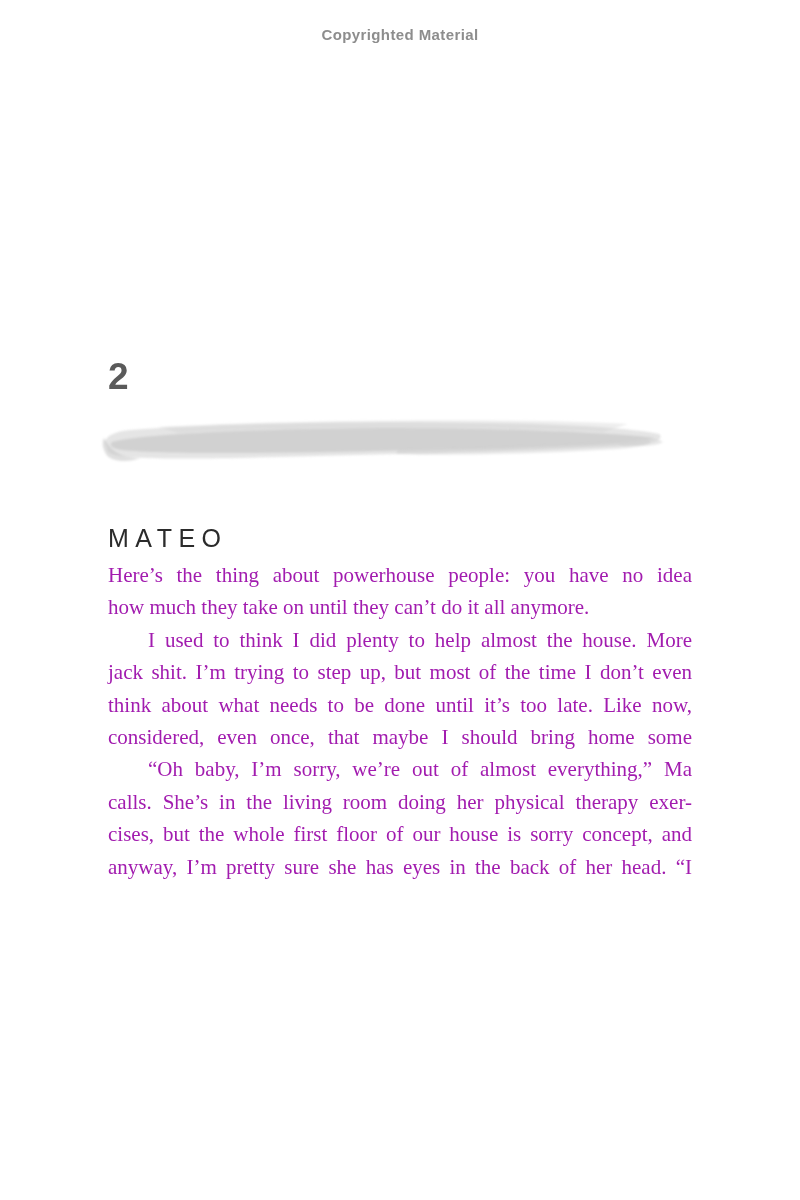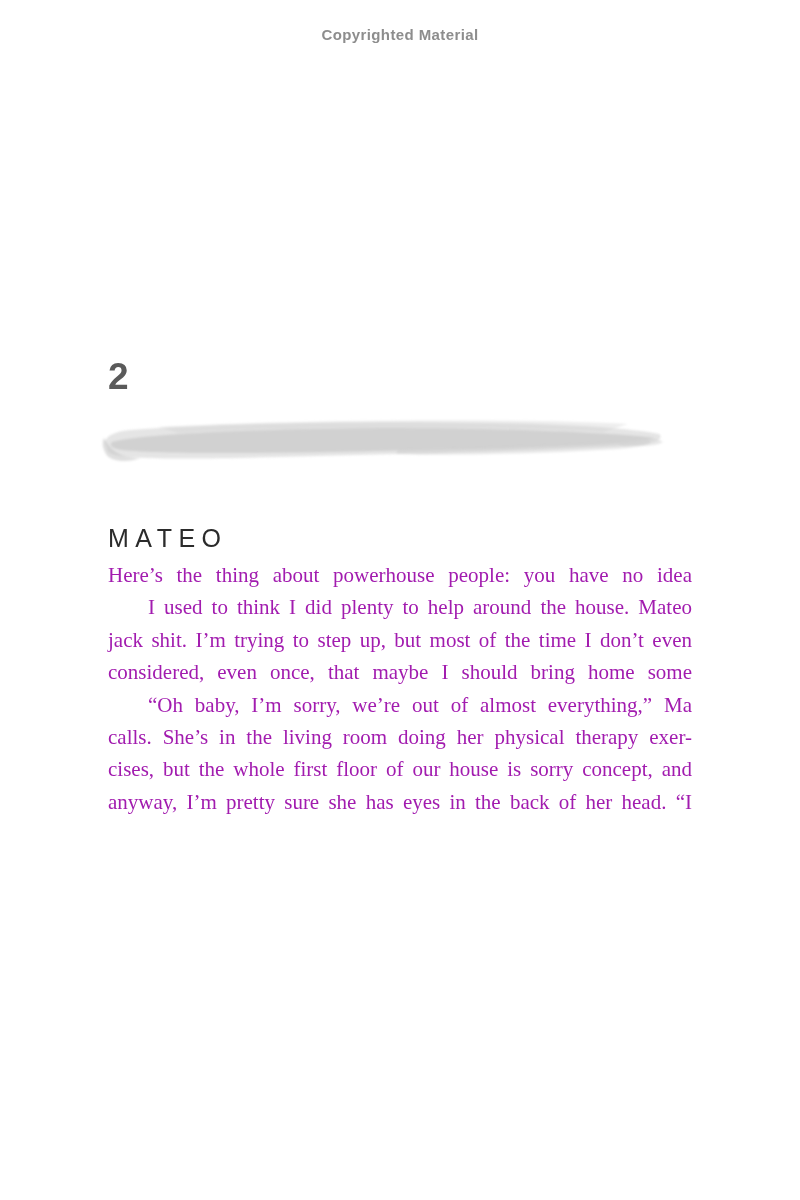--- a/index.html
+++ b/index.html
@@ -125,6 +125,7 @@
 
   <div class="body-text">
       <div class="line">Here’s the thing about powerhouse people: you have no idea</div>
+      <div class="line last">how much they take on until they can’t do it all anymore.</div>
       <div class="line indent">I used to think I did plenty to help around the house. Mateo</div>
       <div class="line">jack shit. I’m trying to step up, but most of the time I don’t even</div>
       <div class="line">considered, even once, that maybe I should bring home some</div>

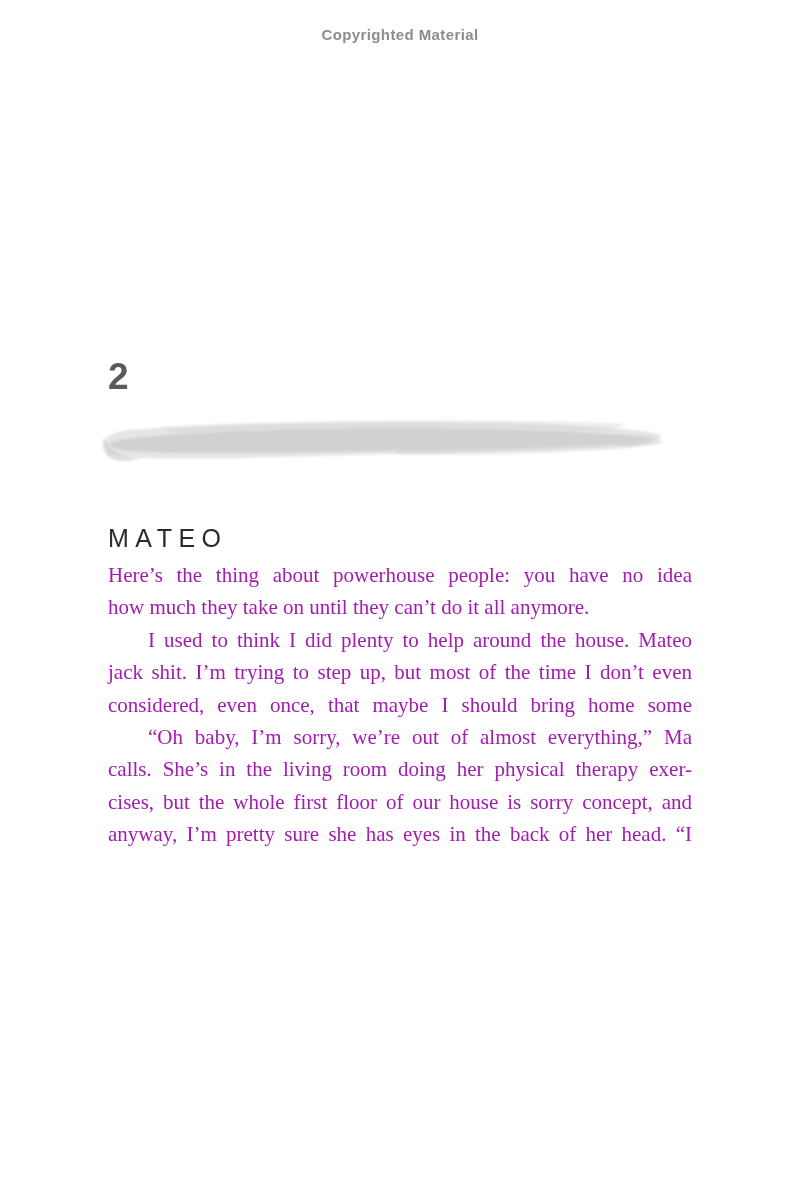--- a/index.html
+++ b/index.html
@@ -126,7 +126,7 @@
   <div class="body-text">
       <div class="line">Here’s the thing about powerhouse people: you have no idea</div>
       <div class="line last">how much they take on until they can’t do it all anymore.</div>
-      <div class="line indent">I used to think I did plenty to help around the house. Mateo</div>
+      <div class="line indent">I used to think I did plenty to help almost the house. More</div>
       <div class="line">jack shit. I’m trying to step up, but most of the time I don’t even</div>
       <div class="line">considered, even once, that maybe I should bring home some</div>
       <div class="line indent">“Oh baby, I’m sorry, we’re out of almost everything,” Ma</div>

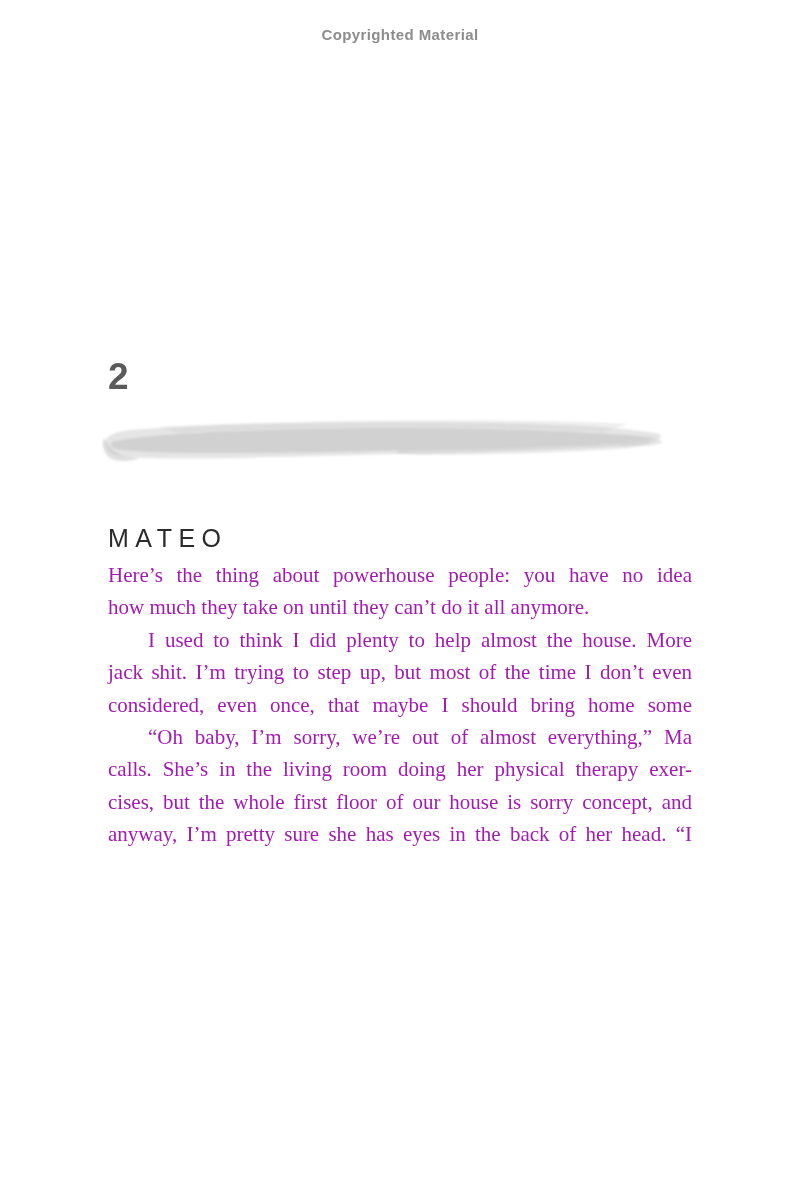--- a/index.html
+++ b/index.html
@@ -128,6 +128,7 @@
       <div class="line last">how much they take on until they can’t do it all anymore.</div>
       <div class="line indent">I used to think I did plenty to help almost the house. More</div>
       <div class="line">jack shit. I’m trying to step up, but most of the time I don’t even</div>
+      <div class="line">think about what needs to be done until it’s too late. Like now,</div>
       <div class="line">considered, even once, that maybe I should bring home some</div>
       <div class="line indent">“Oh baby, I’m sorry, we’re out of almost everything,” Ma</div>
       <div class="line">calls. She’s in the living room doing her physical therapy exer-</div>

